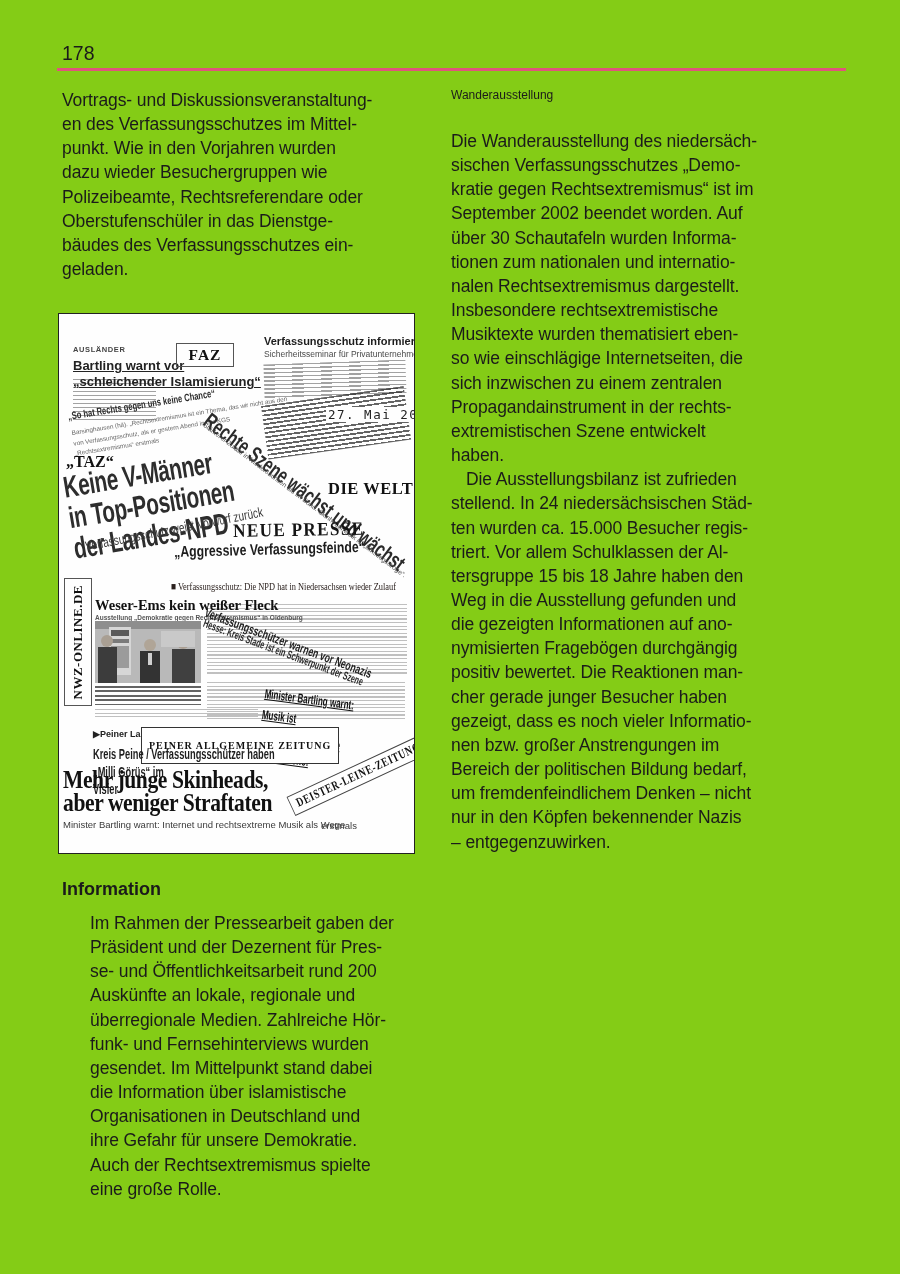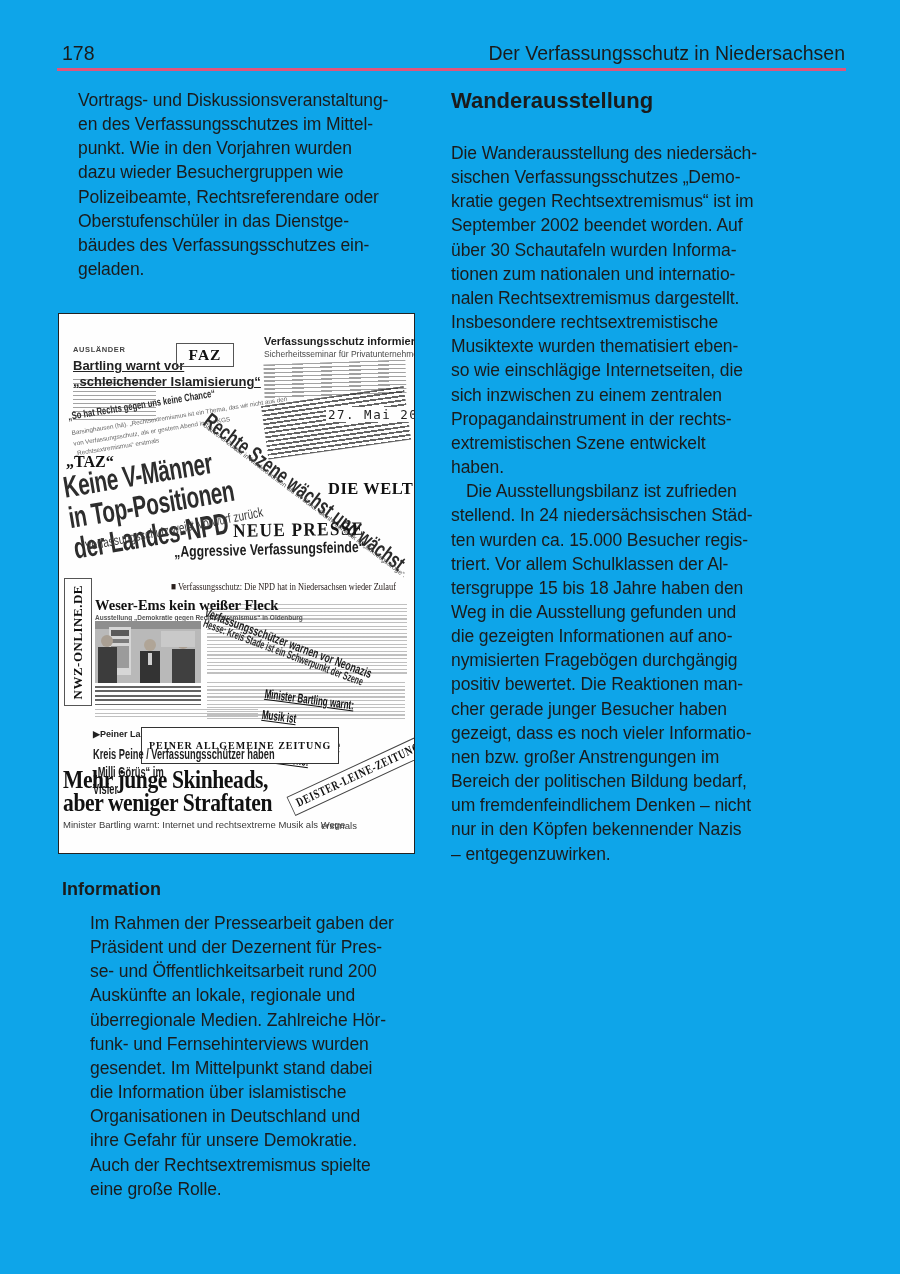--- a/index.html
+++ b/index.html
@@ -3,7 +3,7 @@
 <meta charset="utf-8">
 <style>
   html,body{margin:0;padding:0;background:#fff;}
-  .page{position:relative;width:900px;height:1274px;background:#0ea5e9;overflow:hidden;
+  .page{position:relative;width:900px;height:1274px;background:#84cc16;overflow:hidden;
         font-family:"Liberation Sans",sans-serif;color:#1b1b1b;}
   
   .hdr-num{position:absolute;left:62px;top:42px;font-size:19.5px;}

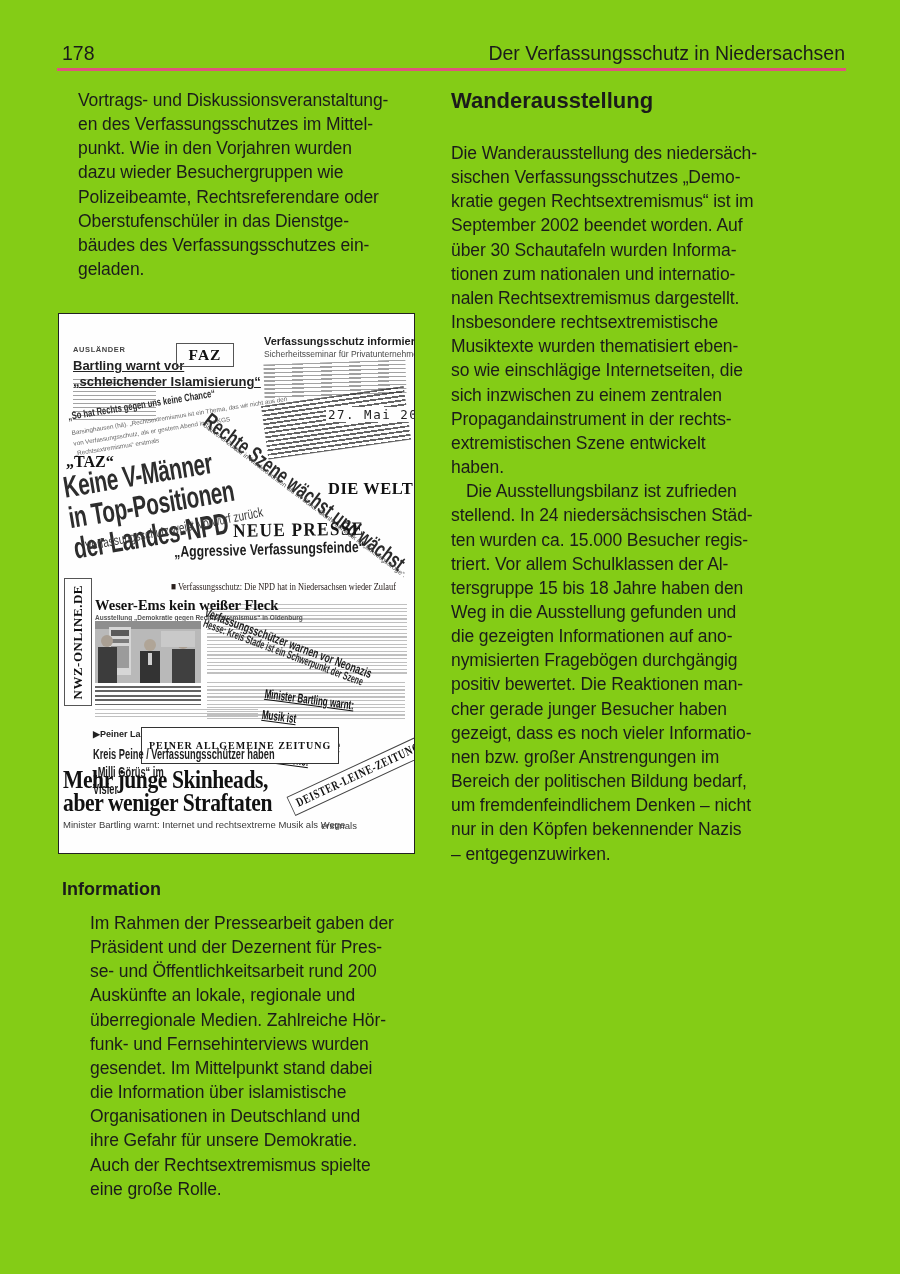--- a/index.html
+++ b/index.html
@@ -98,7 +98,6 @@
 <div class="page">
 
   <div class="hdr-num">178</div>
-  <div class="hdr-title">Der Verfassungsschutz in Niedersachsen</div>
   <div class="hdr-rule"></div>
 
   <div class="lp1 body-txt">Vortrags- und Diskussionsveranstaltung-

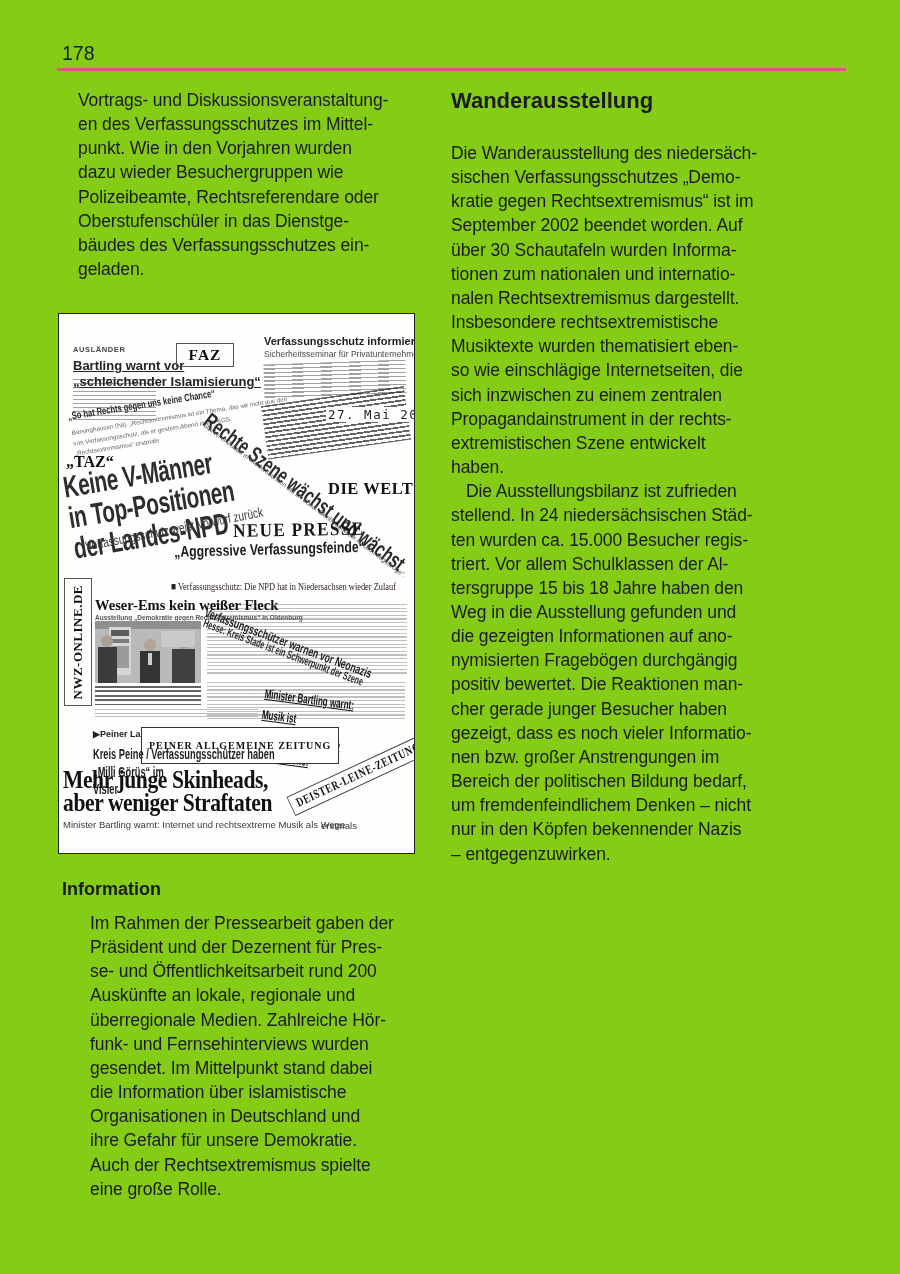--- a/index.html
+++ b/index.html
@@ -11,7 +11,7 @@
   .hdr-rule{position:absolute;left:57px;right:54px;top:68px;height:3px;background:#e0557c;}
   
   .body-txt{font-size:17.5px;line-height:24.15px;white-space:pre-line;letter-spacing:-0.1px;}
-  .lp1{position:absolute;left:62px;top:88px;width:375px;margin-left:16px;}
+  .lp1{position:absolute;left:62px;top:88px;width:375px;}
   .press-h{position:absolute;left:62px;top:879px;font-size:18px;font-weight:700;}
   .lp2{position:absolute;left:62px;top:911px;width:375px;margin-left:28px;}
   .rcol{position:absolute;left:451px;top:88px;width:405px;}

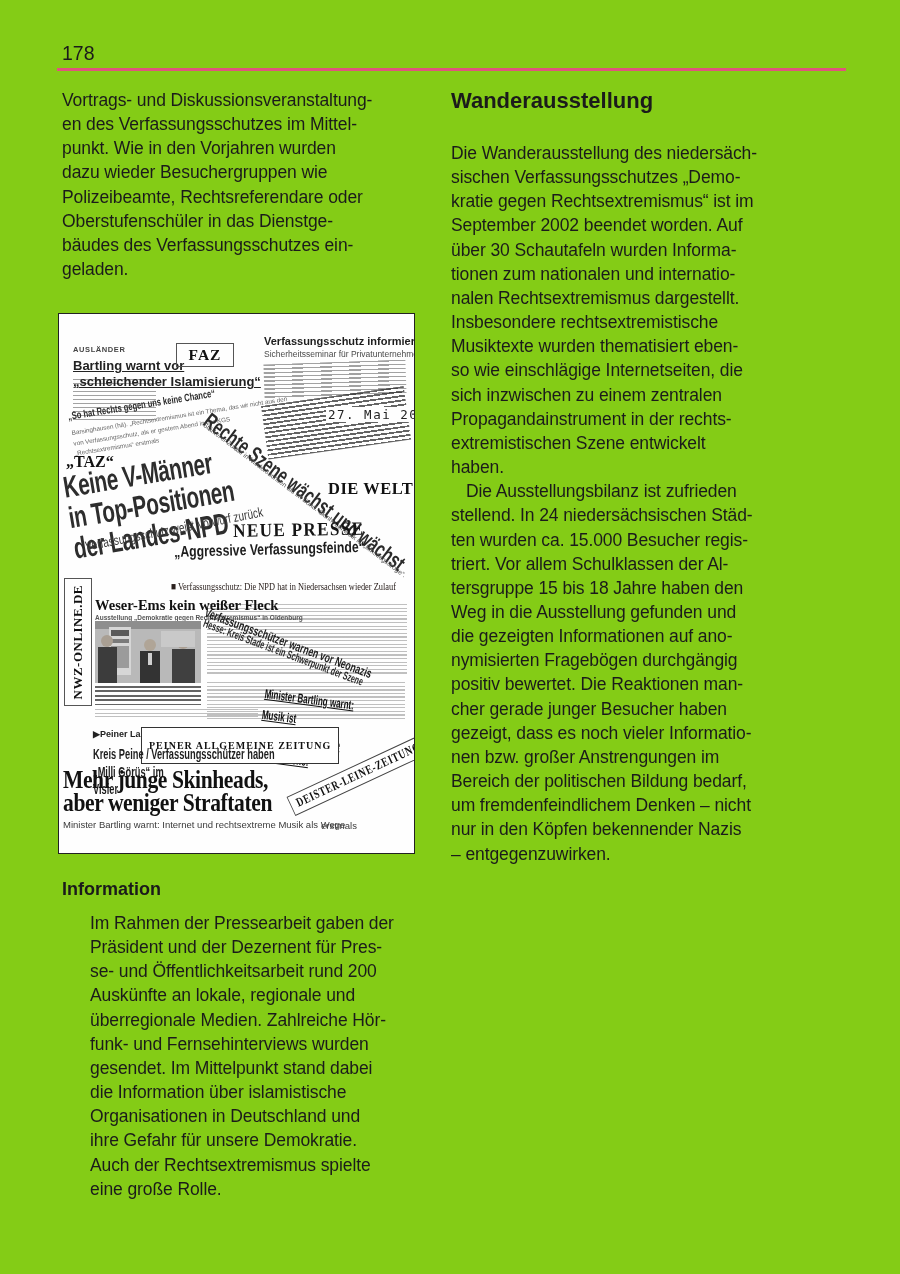--- a/index.html
+++ b/index.html
@@ -15,7 +15,7 @@
   .press-h{position:absolute;left:62px;top:879px;font-size:18px;font-weight:700;}
   .lp2{position:absolute;left:62px;top:911px;width:375px;margin-left:28px;}
   .rcol{position:absolute;left:451px;top:88px;width:405px;}
-  .rcol .wander-h{font-size:22px;font-weight:700;margin:0 0 0 0;}
+  .rcol .wander-h{font-size:12px;font-weight:400;margin:0 0 0 0;}
   .rcol .p1{margin-top:27px;}
   .rcol .p2{text-indent:15px;}
   

